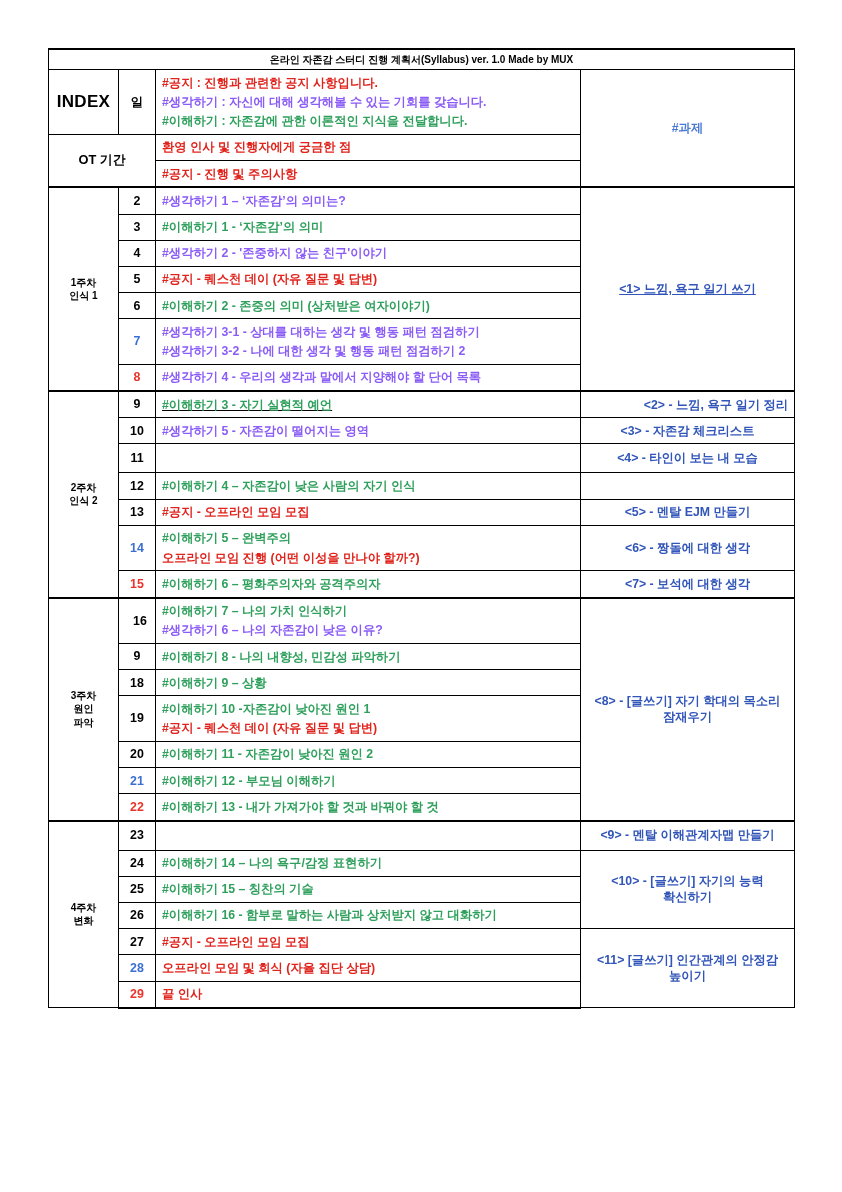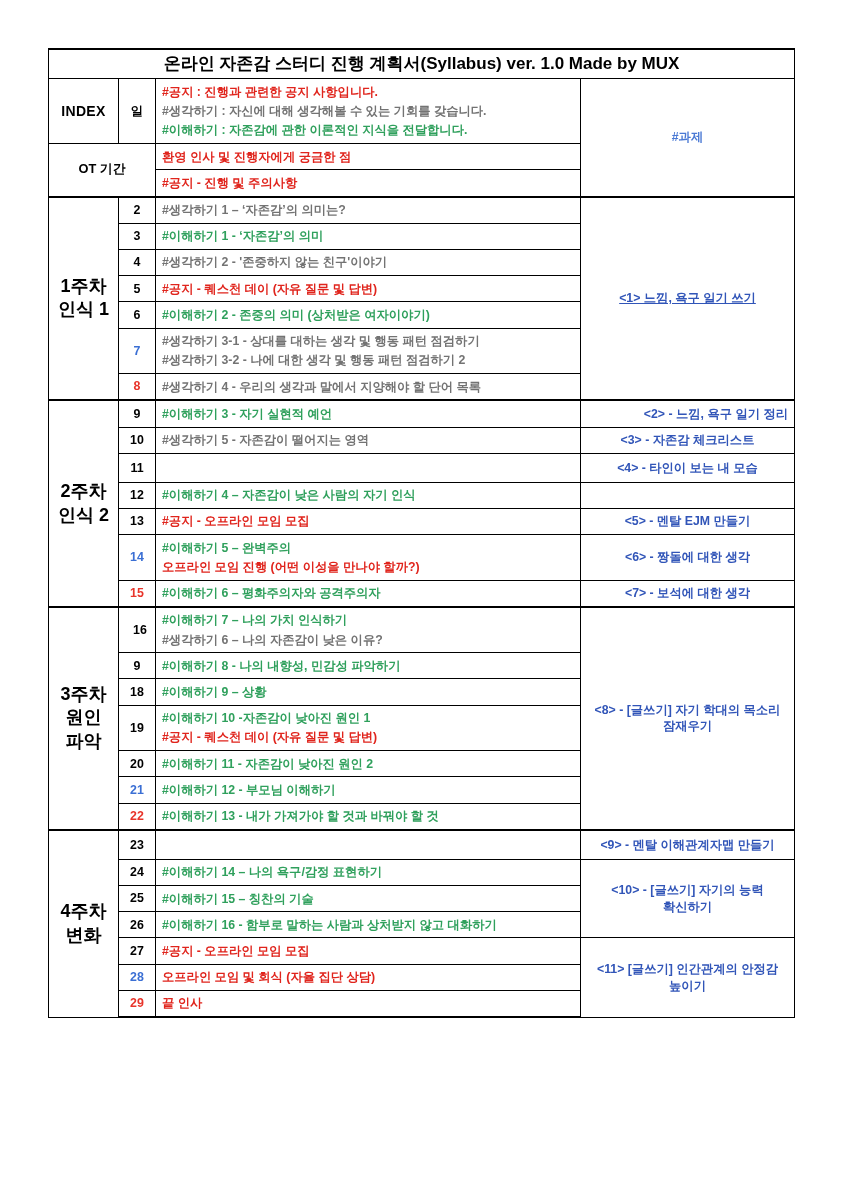--- a/index.html
+++ b/index.html
@@ -48,7 +48,7 @@
   
   td.title {
     text-align: center;
-    font-size: 17px;
+    font-size: 10px;
     font-weight: bold;
     color: #000000;
     padding: 5px 4px 6px 4px;

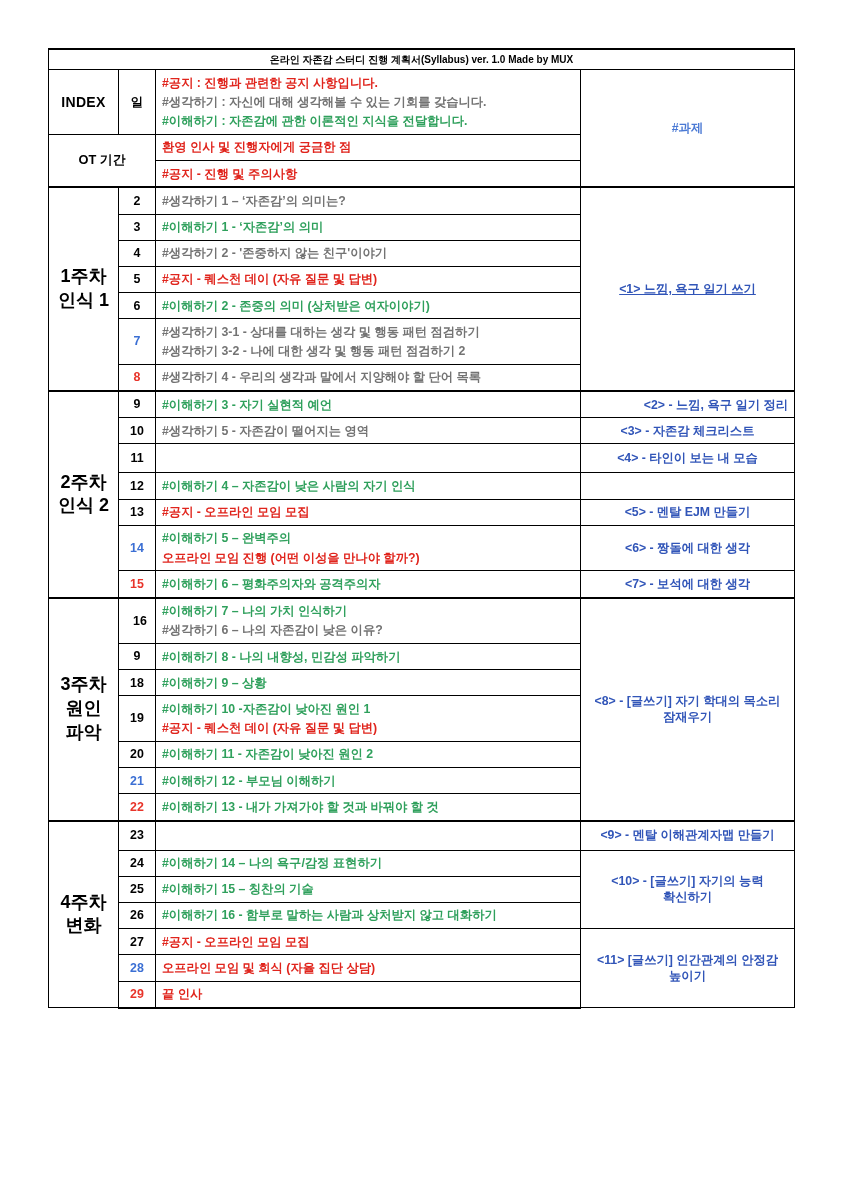--- a/index.html
+++ b/index.html
@@ -65,7 +65,7 @@
     font-weight: bold;
   }
   td.week-label { line-height: 1.85; font-size: 18px; }
-  td.index-label { font-size: 14px; letter-spacing: .3px; }
+  td.index-label { font-size: 17px; letter-spacing: .3px; }
   td.ot-label { font-size: 12.8px; }
 
   

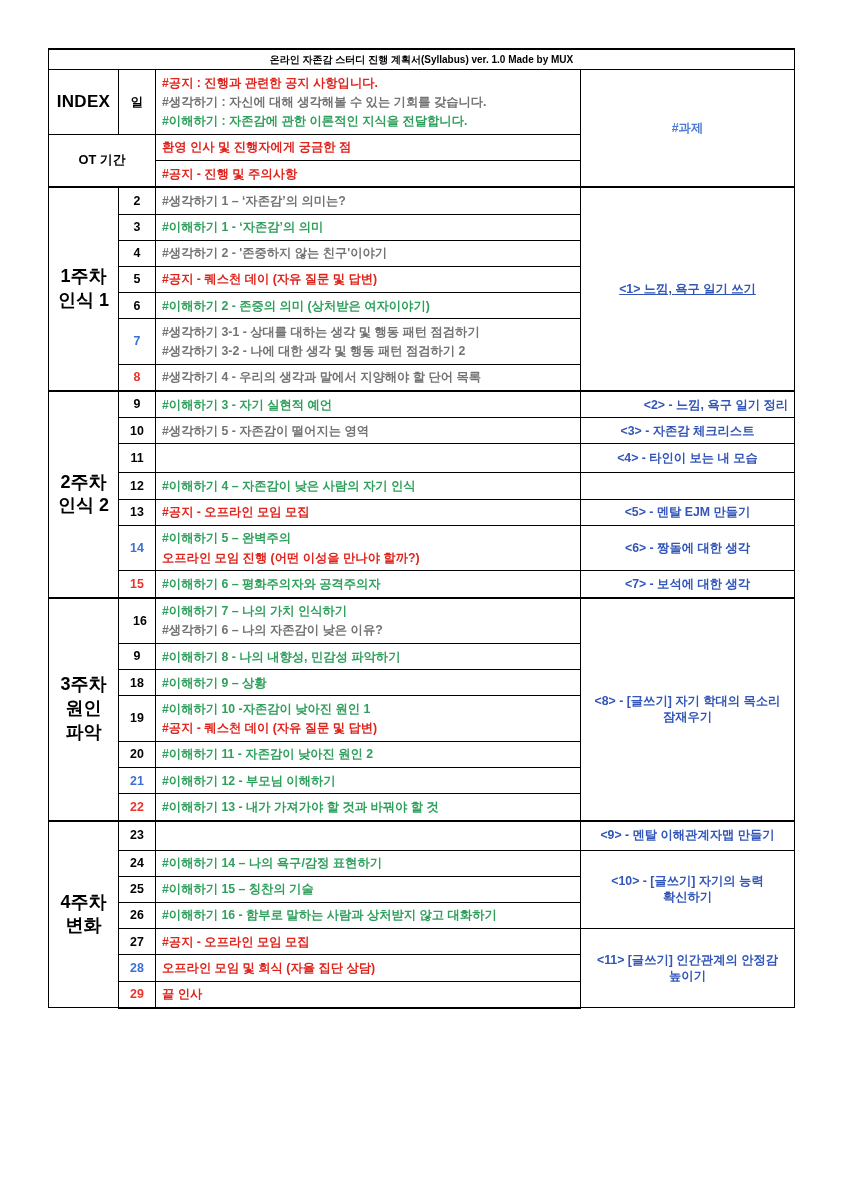--- a/index.html
+++ b/index.html
@@ -90,7 +90,7 @@
 
   
   .t-notice { color: #e0241c; }
-  .t-think  { color: #737373; }
+  .t-think  { color: #8b5cf6; }
   .t-learn  { color: #2fa05c; }
   .t-plain  { color: #e0241c; }
 

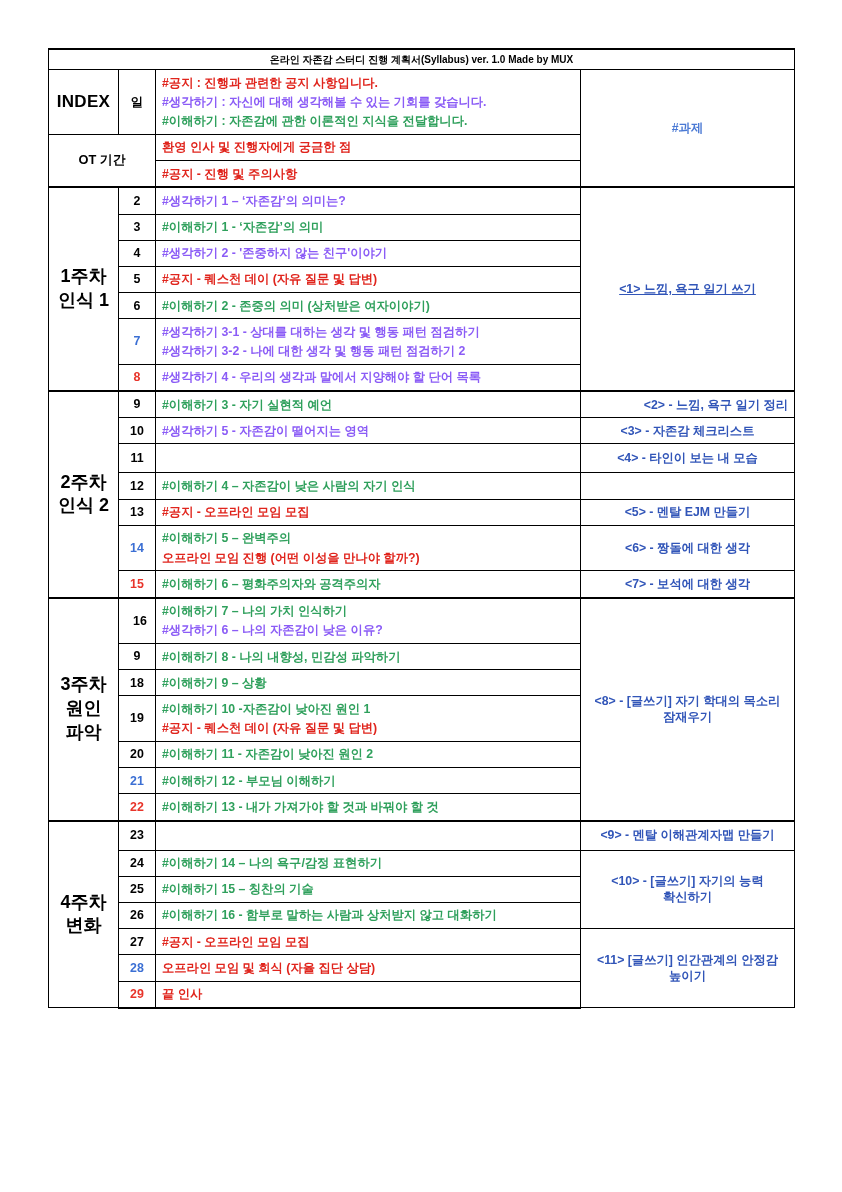--- a/index.html
+++ b/index.html
@@ -64,7 +64,7 @@
     color: #000000;
     font-weight: bold;
   }
-  td.week-label { line-height: 1.85; font-size: 18px; }
+  td.week-label { line-height: 1.85; font-size: 10px; }
   td.index-label { font-size: 17px; letter-spacing: .3px; }
   td.ot-label { font-size: 12.8px; }
 

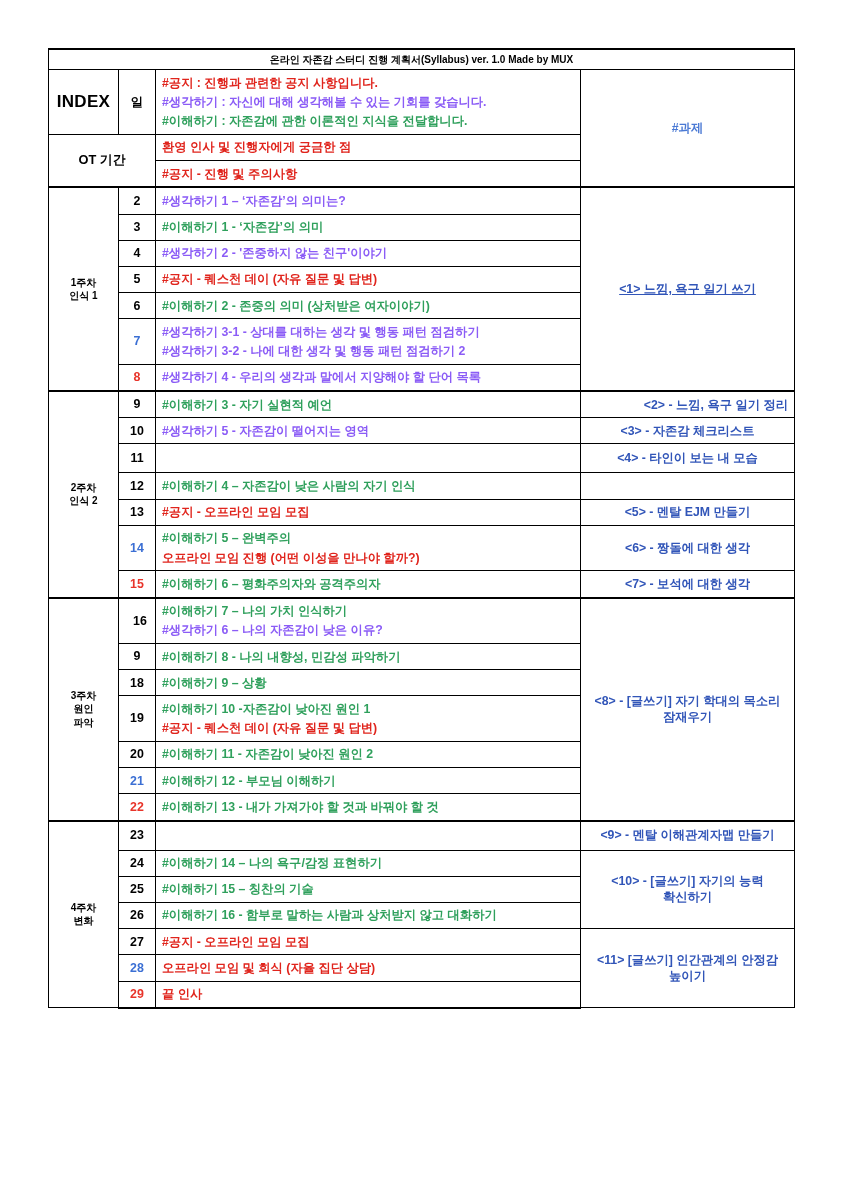--- a/index.html
+++ b/index.html
@@ -208,7 +208,7 @@
             <div>인식 2</div>
           </td>
           <td class="day black" style="border-top: 2.4px solid rgb(0, 0, 0);">9</td>
-          <td class="body outer-left-none " style="border-top: 2.4px solid rgb(0, 0, 0);">
+          <td class="body outer-left-none " style="border-top: 2.4px solid rgb(0, 0, 0); text-decoration: underline;">
             <span class="line t-learn">#이해하기 3 - 자기 실현적 예언</span>
           </td>
           <td class="task outer-right" style="border-top: 2.4px solid rgb(0, 0, 0); text-align: right;">&lt;2&gt; - 느낌, 욕구 일기 정리</td>

